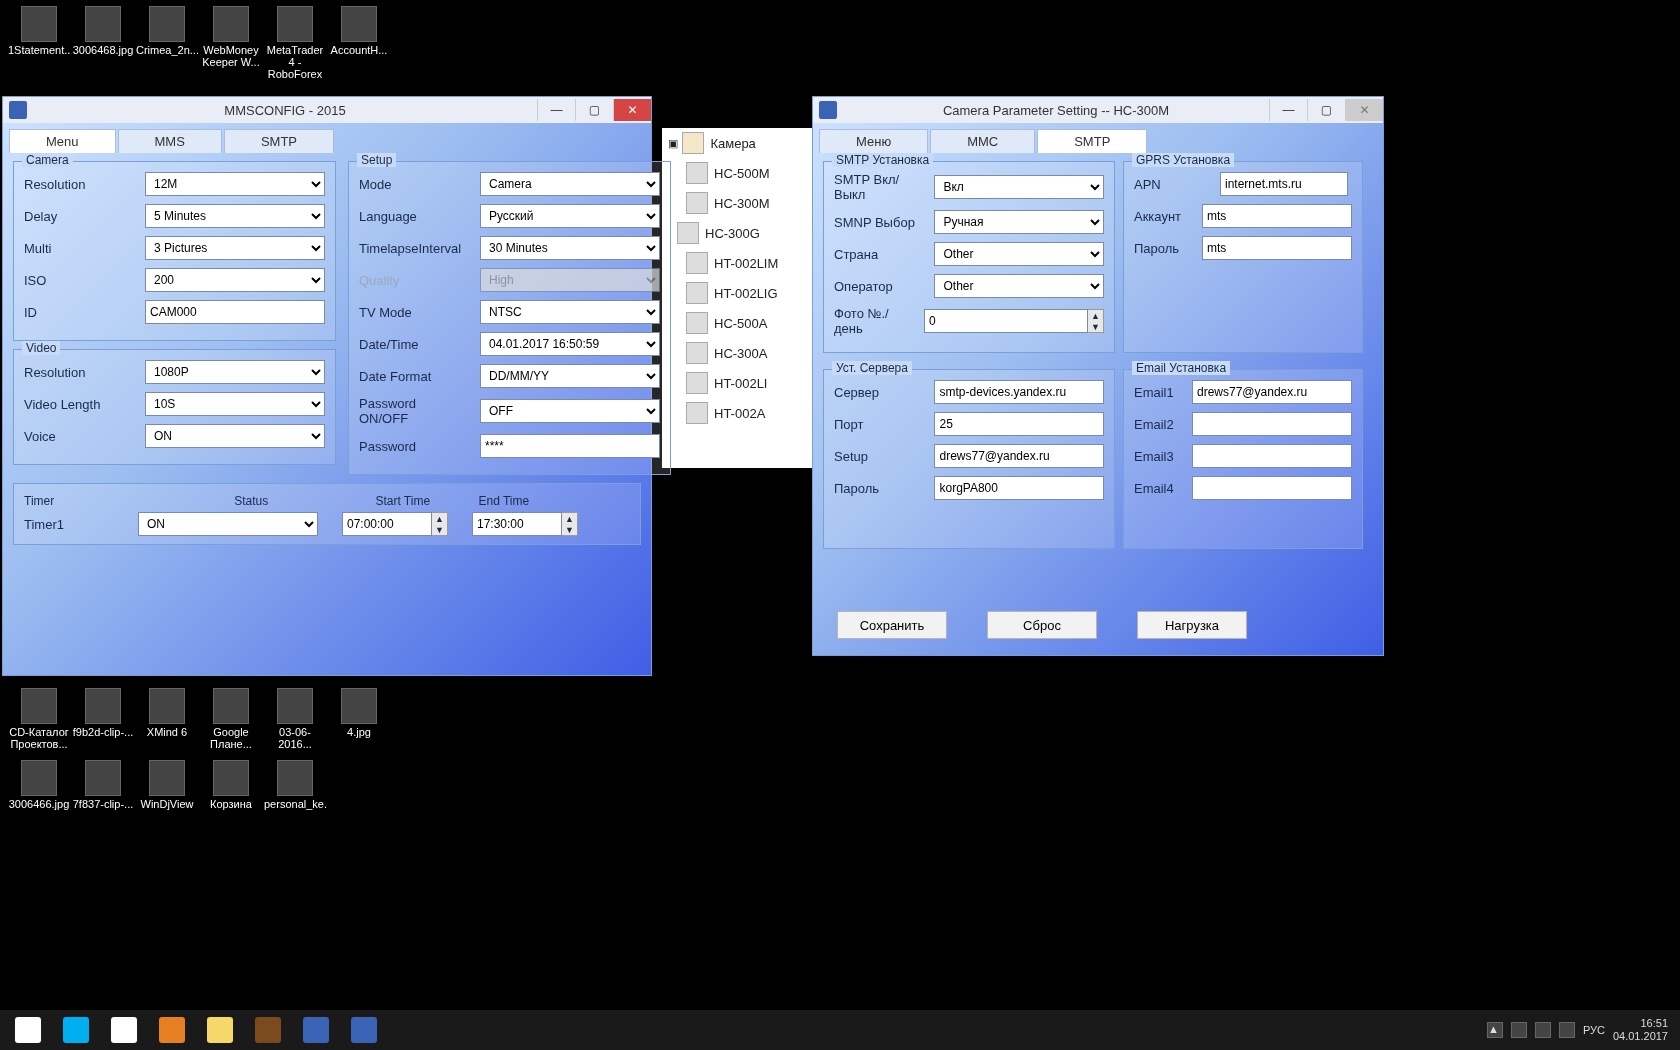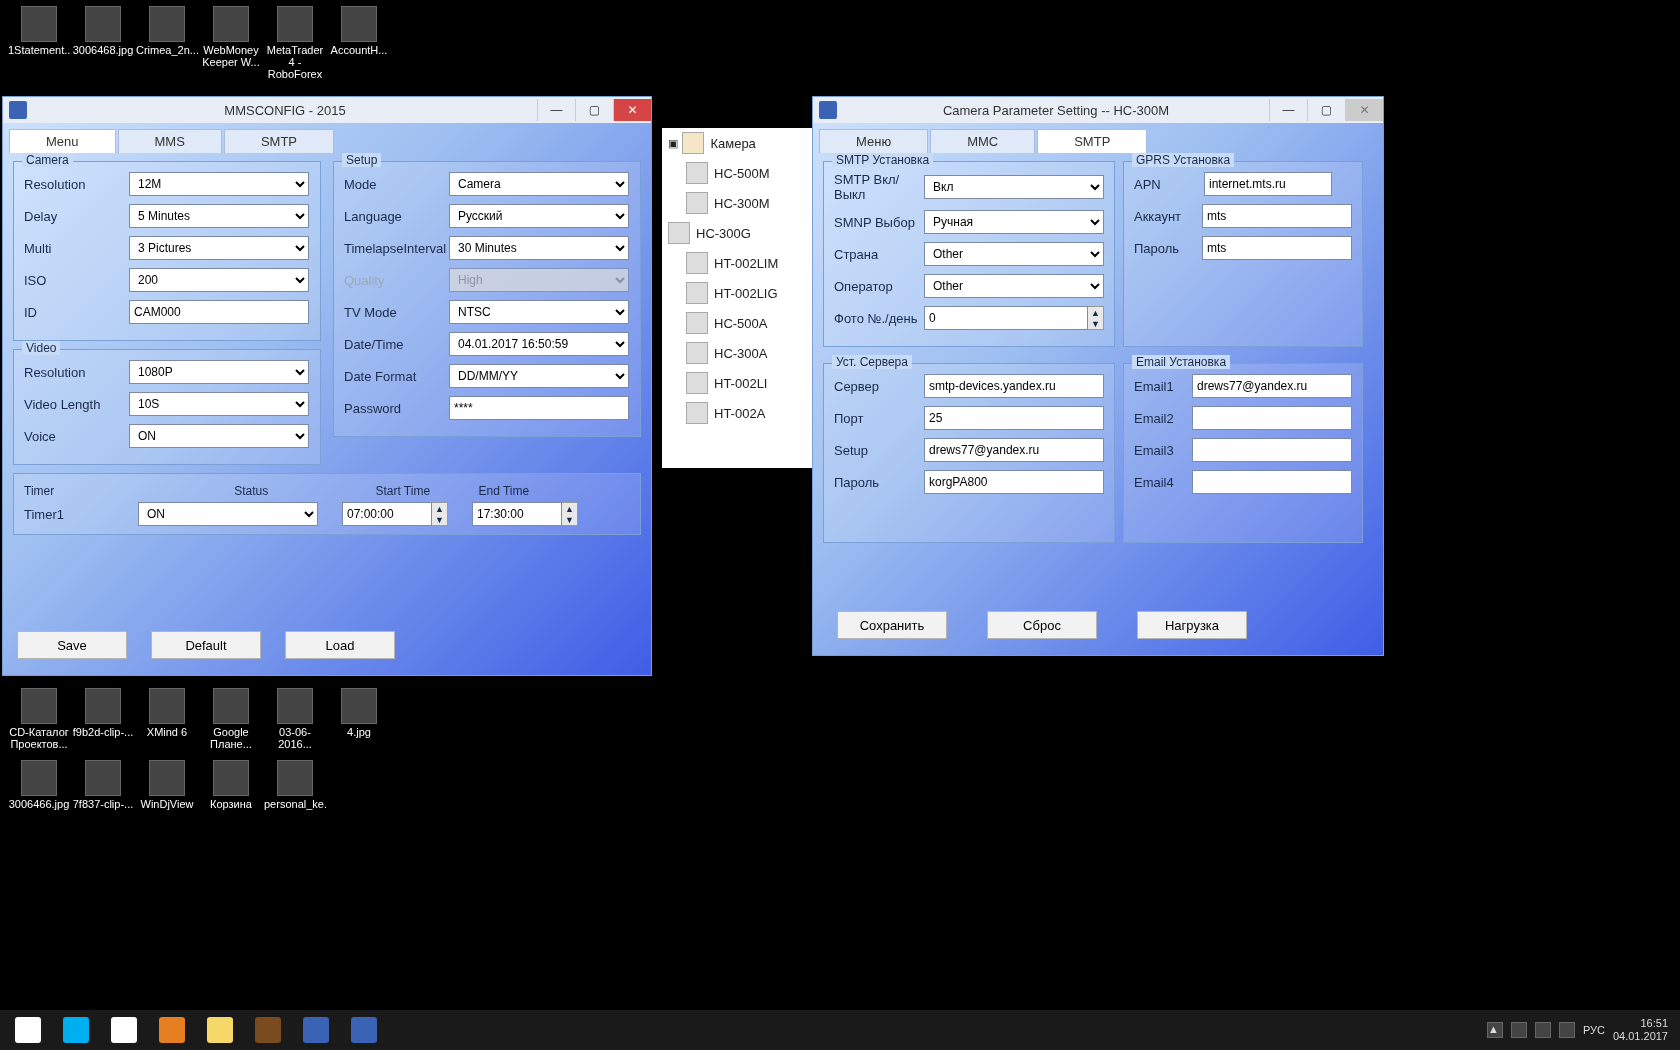--- a/index.html
+++ b/index.html
@@ -33,7 +33,7 @@
 .group { border: 1px solid #7aa0d8; padding: 10px 10px 8px; margin-bottom: 8px; position: relative; background: rgba(255,255,255,0.15); }
 .group-title { position: absolute; top: -9px; left: 8px; padding: 0 4px; font-size: 12px; color: #1a2a4a; background: #c7dbf7; }
 
-.row { display: flex; align-items: center; margin-bottom: 8px; }
+.row { display: flex; align-items: center; margin-bottom: 8px; gap: 16px; }
 .lab { width: 105px; font-size: 13px; }
 .lab-s { width: 90px; }
 select, input[type=text] { width: 180px; height: 24px; font-size: 12px; border: 1px solid #7b8aa6; background: #fff; padding: 0 4px; }

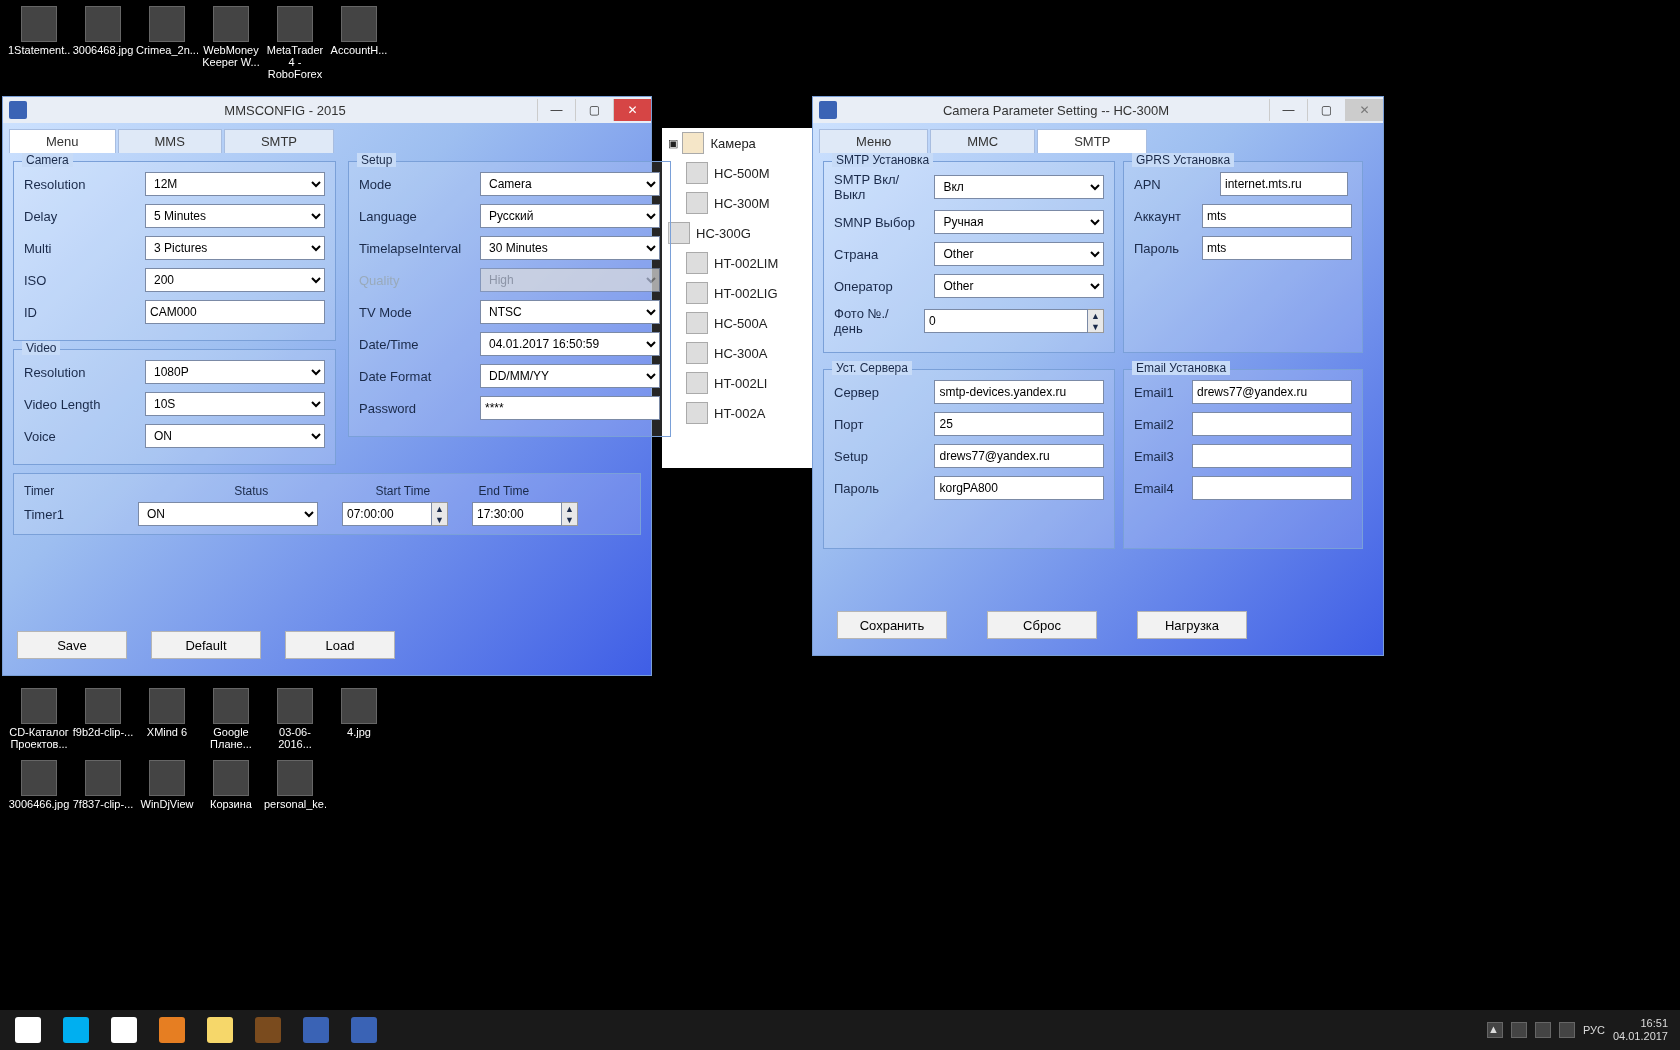--- a/index.html
+++ b/index.html
@@ -88,7 +88,7 @@
         <div class="eico"></div>
         <span>HC-300M</span>
       </div>
-      <div class="exp-row" style="">
+      <div class="exp-row" style=" margin-left: 9px;">
         <div class="eico"></div>
         <span>HC-300G</span>
       </div>

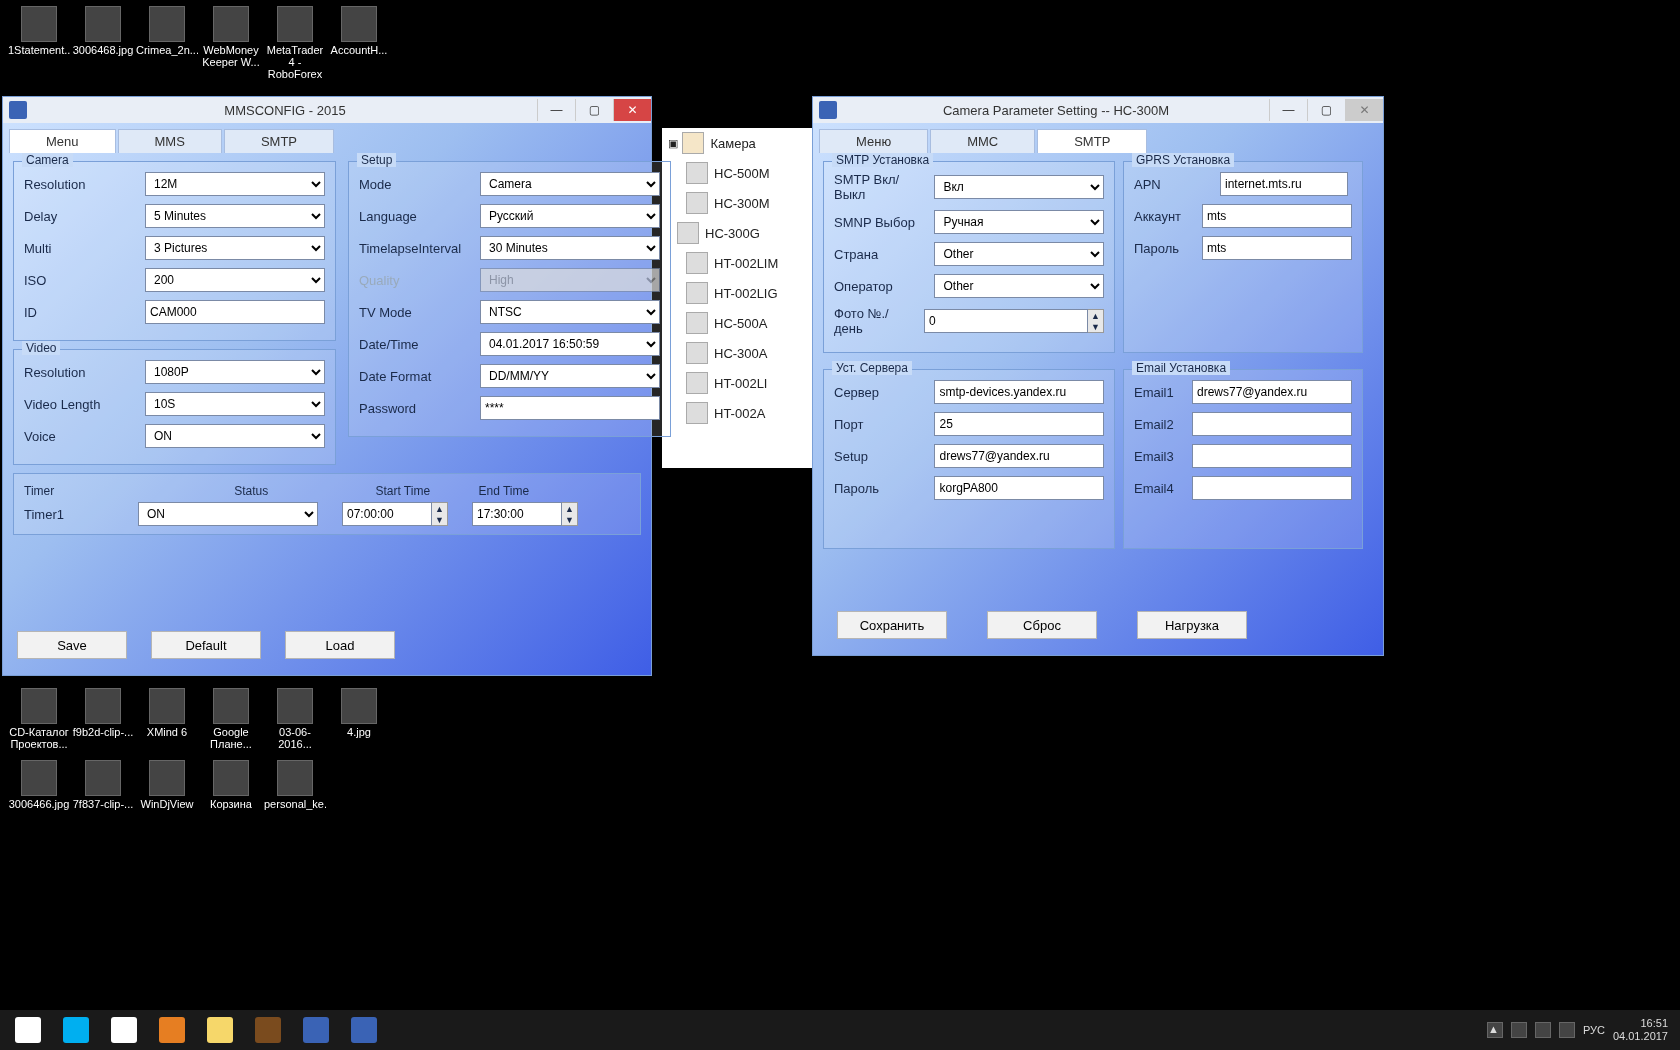--- a/index.html
+++ b/index.html
@@ -206,6 +206,10 @@
               <select><option>DD/MM/YY</option></select>
             </div>
           <div class="row">
+              <div class="lab">Password ON/OFF</div>
+              <select><option>OFF</option></select>
+            </div>
+          <div class="row">
               <div class="lab">Password</div>
               <input type="text" value="****" style="">
             </div>

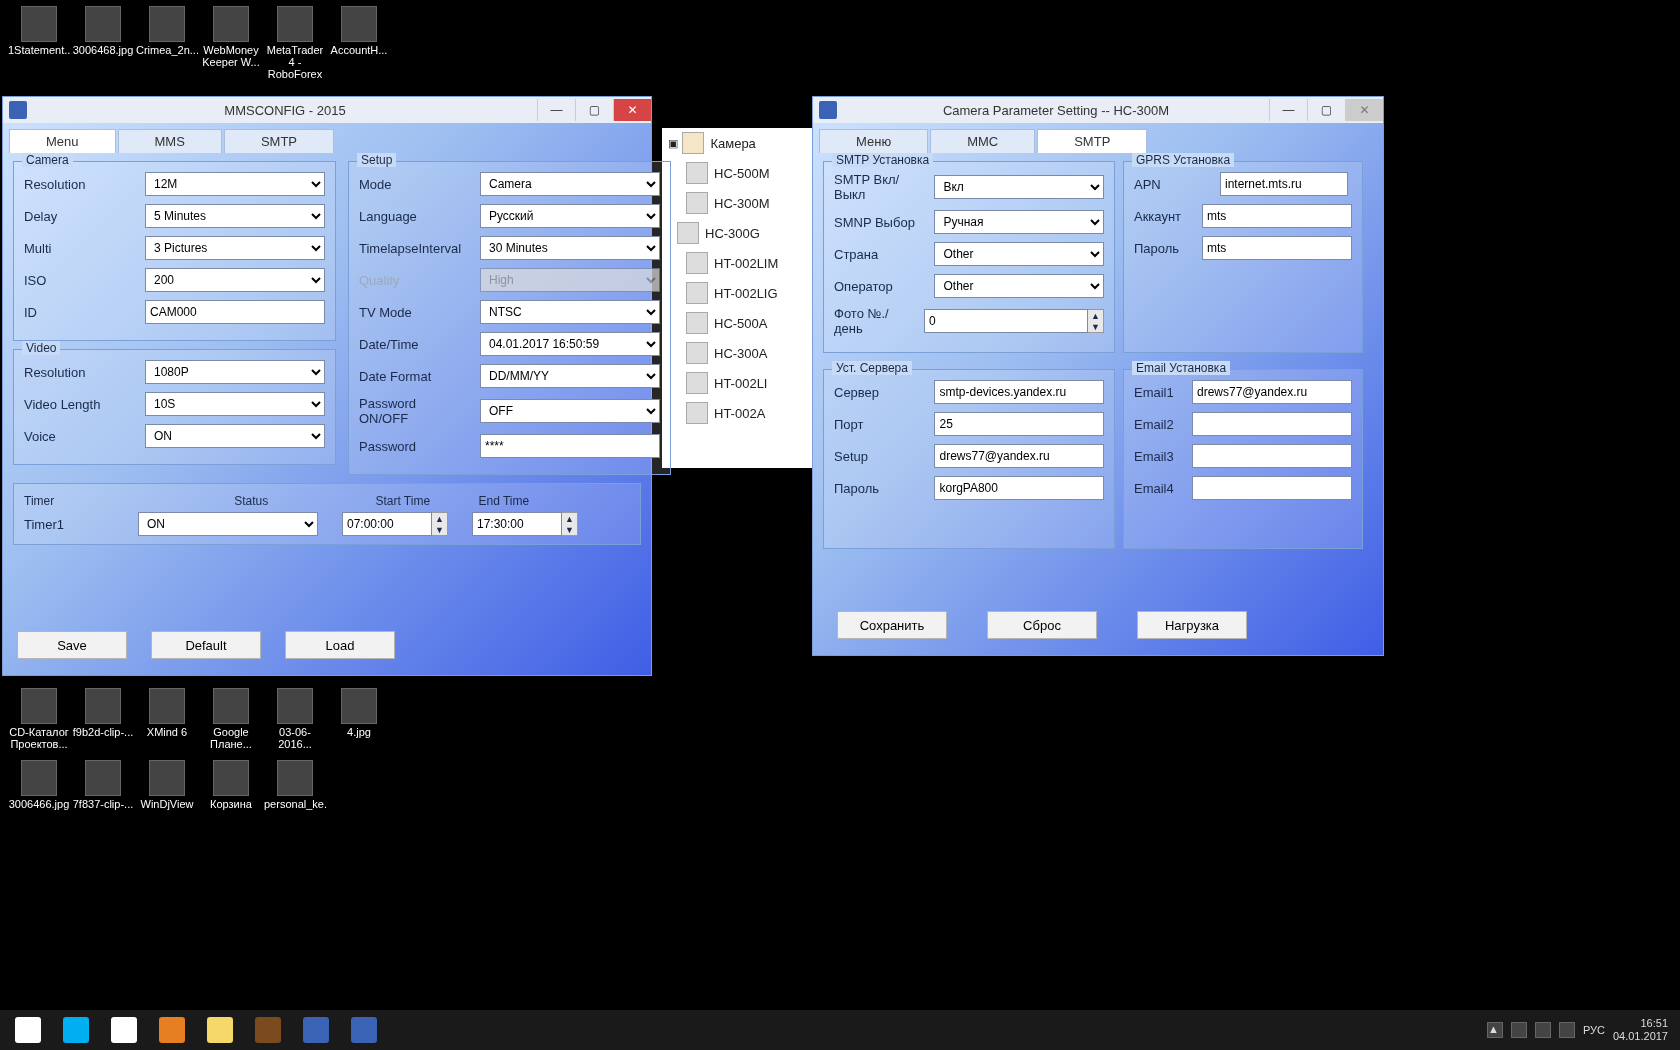--- a/index.html
+++ b/index.html
@@ -244,11 +244,6 @@
       </div>
     </div>
   </div>
-  <div class="btnrow" style="position:absolute;bottom:10px;left:0;">
-    <button class="btn">Save</button>
-    <button class="btn">Default</button>
-    <button class="btn">Load</button>
-  </div>
 </div>
 
 <div class="window" style="left:812px; top:96px; width:572px; height:560px;">

